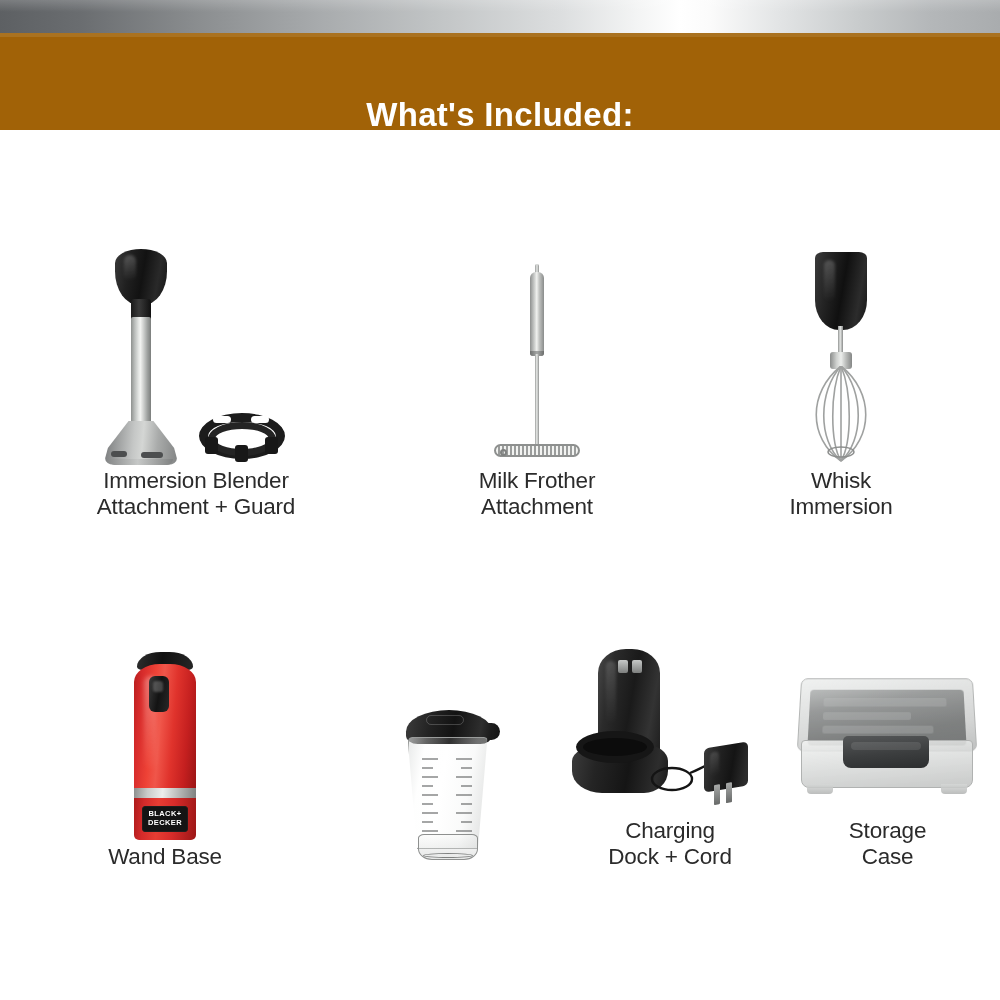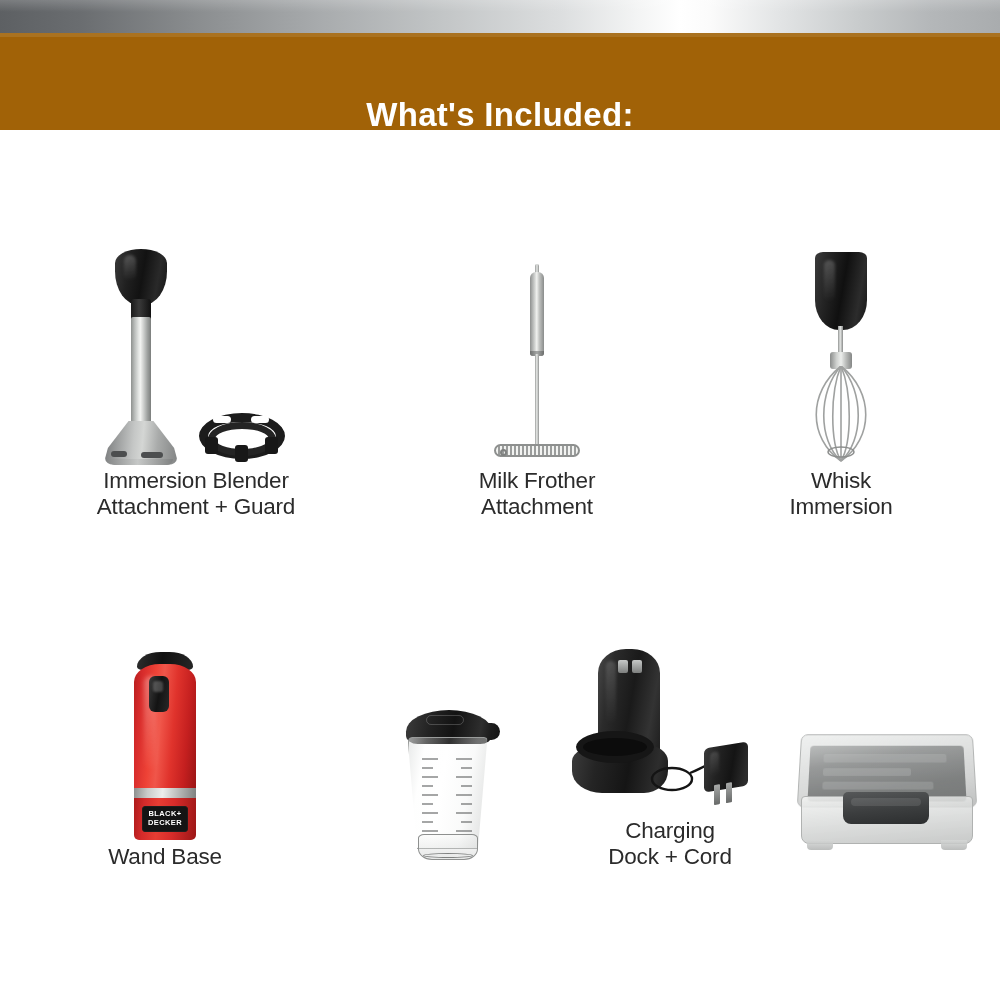--- a/index.html
+++ b/index.html
@@ -770,6 +770,8 @@
           </div>
         </div>
       </div>
+      <div class="caption">Storage
+Case</div>
     </div>
   </div>
 </div>

